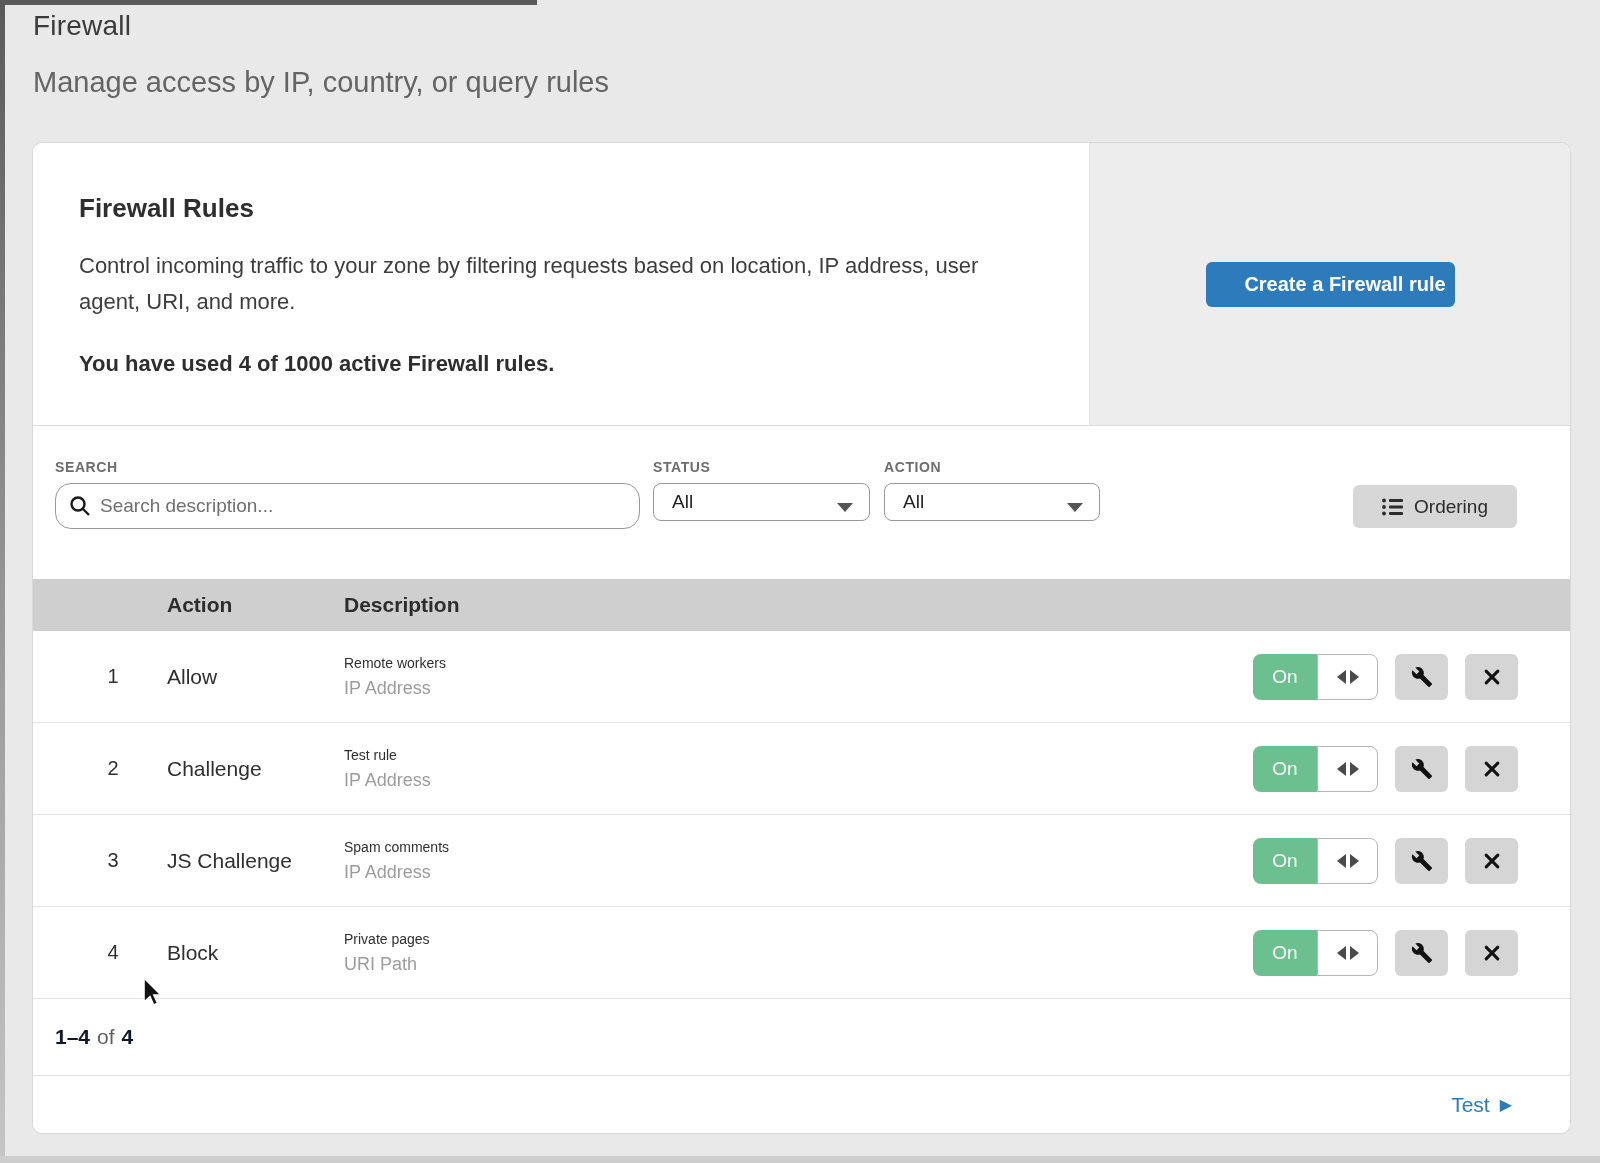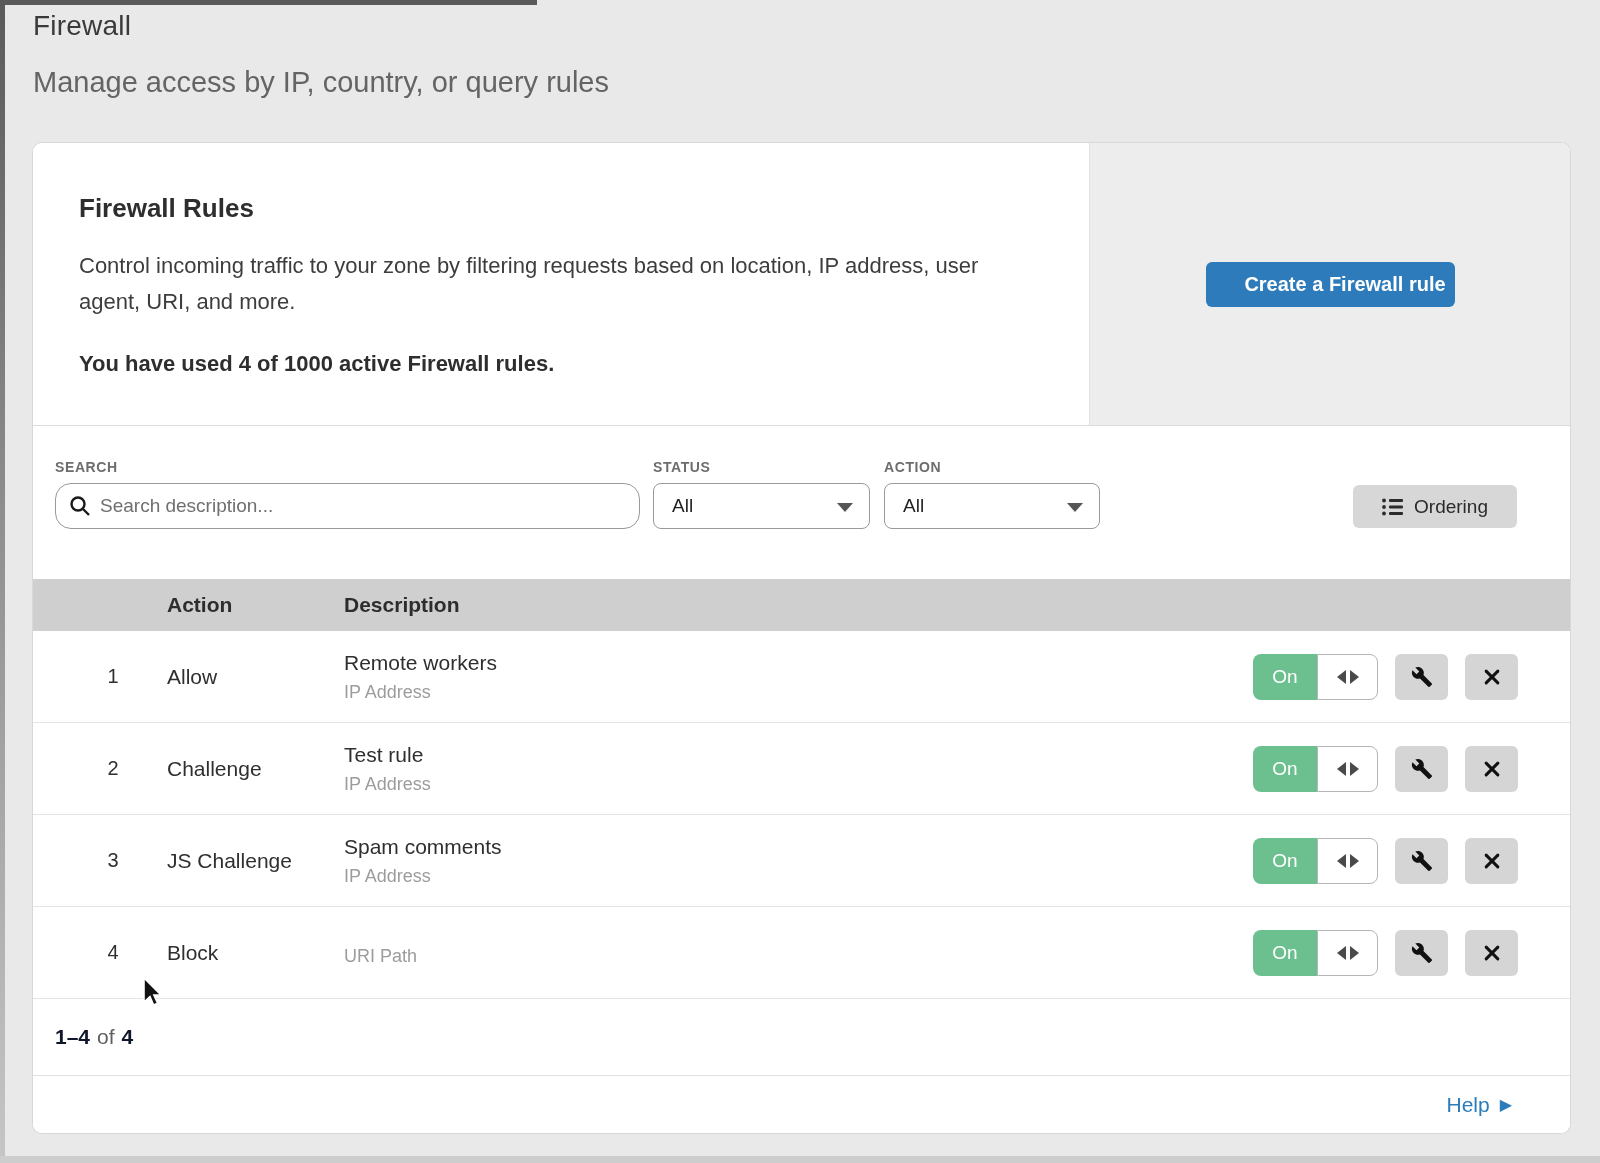--- a/index.html
+++ b/index.html
@@ -56,7 +56,7 @@
   .search-input::placeholder { color:#6f6f6f; }
   .search-icon { position:absolute; left:13px; top:11px; width:24px; height:24px; }
 
-  .select-box { position:absolute; top:57px; height:46px; background:#fff;
+  .select-box { position:absolute; top:57px; height:38px; background:#fff;
                 border:1px solid #999; border-radius:8px;
                 display:flex; align-items:center; padding:0 18px;
                 font-size:19px; color:#1f1f1f; cursor:pointer; }

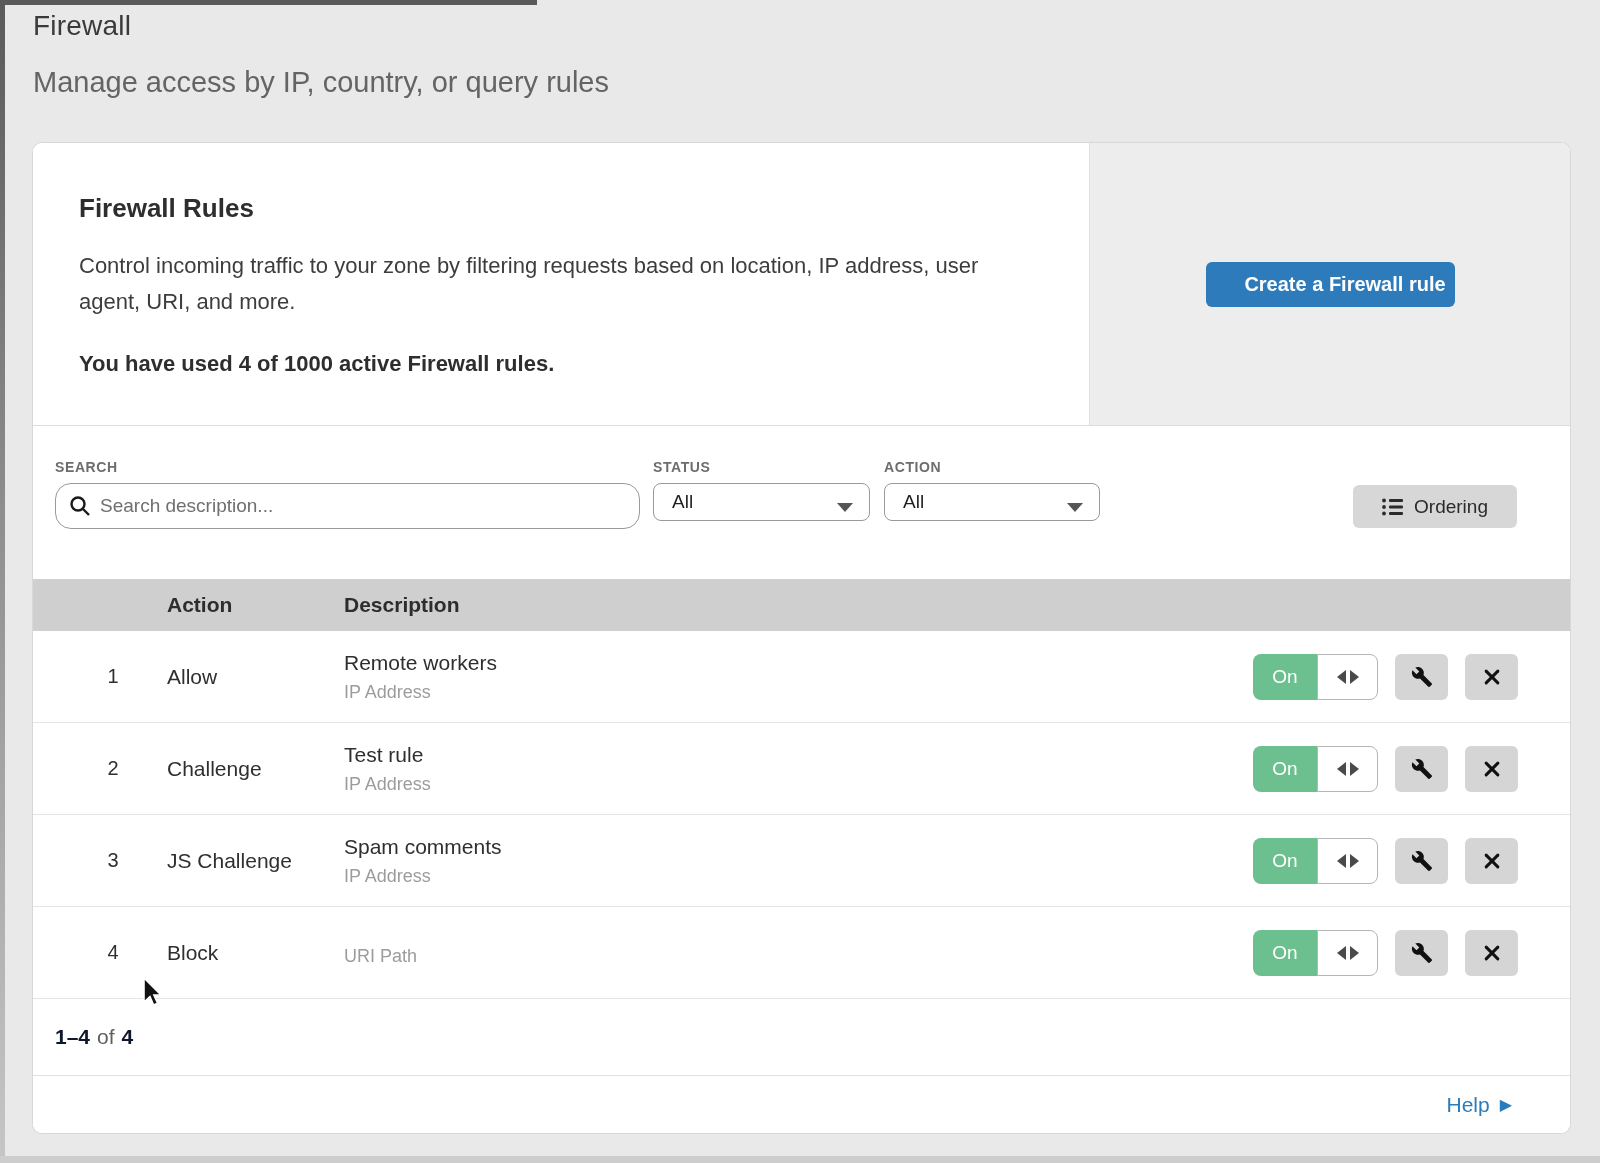--- a/index.html
+++ b/index.html
@@ -85,7 +85,7 @@
               border-bottom:1px solid #e4e4e4; background:#fff; }
   .row-num { font-size:20px; color:#2f2f2f; }
   .row-action { font-size:21px; color:#2f2f2f; }
-  .desc-title { font-size:21px; color:#2f2f2f; }
+  .desc-title { font-size:14px; color:#2f2f2f; }
   .desc-sub { font-size:18px; color:#9c9c9c; margin-top:7px; }
 
   .toggle { width:125px; height:46px; display:flex; flex-shrink:0; cursor:pointer; }

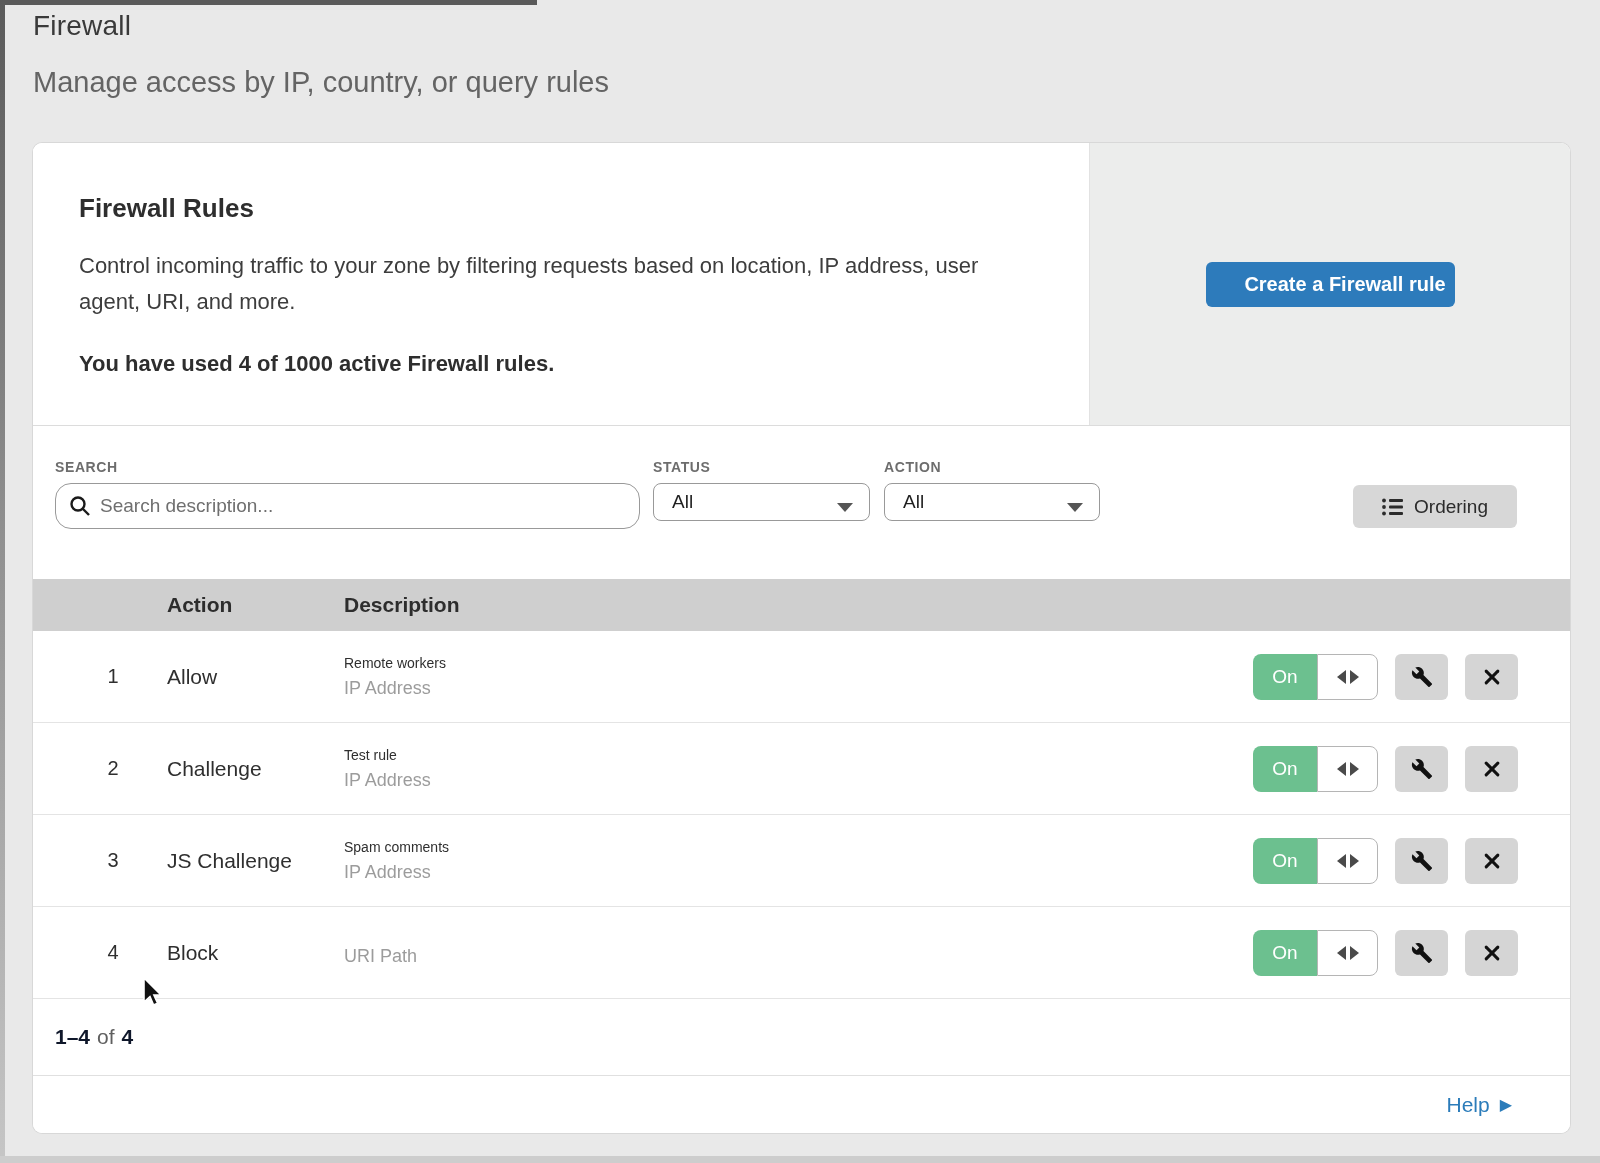--- a/index.html
+++ b/index.html
@@ -277,6 +277,7 @@
     <div class="cell-num row-num">4</div>
     <div class="cell-action row-action">Block</div>
     <div class="cell-desc">
+      <div class="desc-title">Private pages</div>
       <div class="desc-sub">URI Path</div>
     </div>
     <div class="cell-controls">

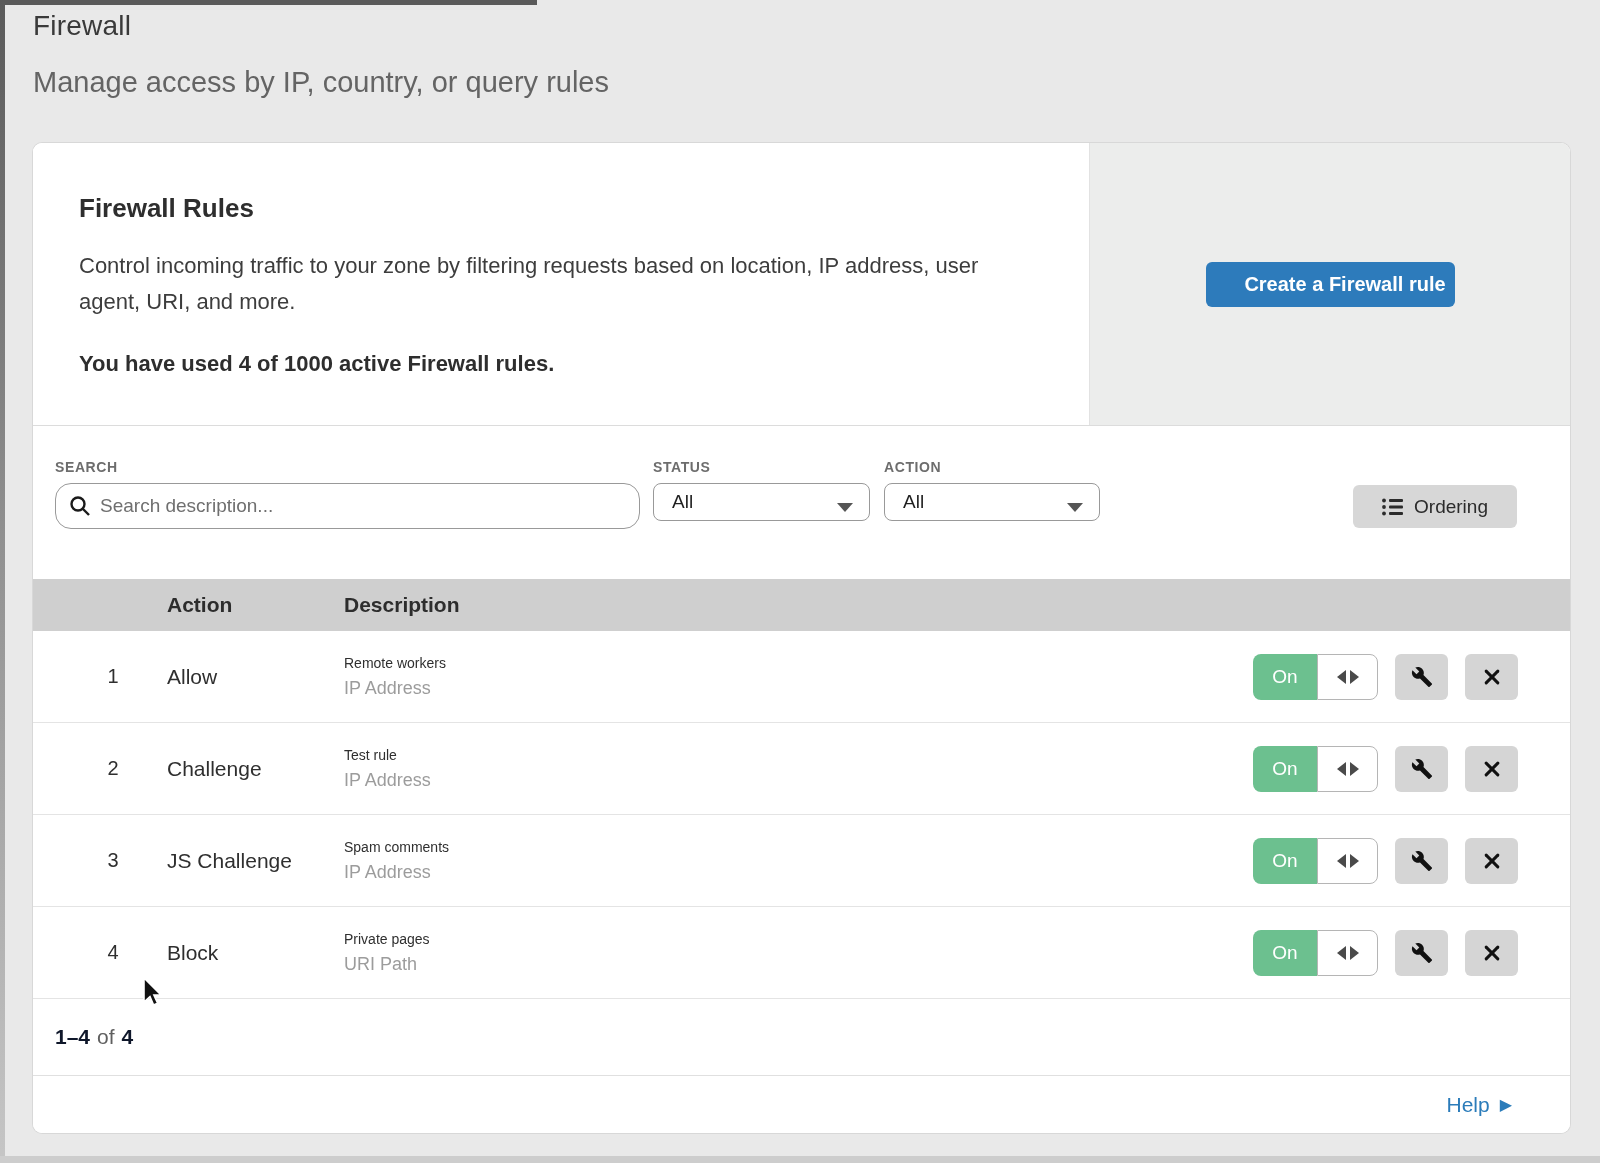--- a/index.html
+++ b/index.html
@@ -310,7 +310,7 @@
 
   <div class="help-row">
     <a class="help-link">
-      <span>Help</span>
+      <span>Test</span>
       <span class="help-arrow">▶</span>
     </a>
   </div>

